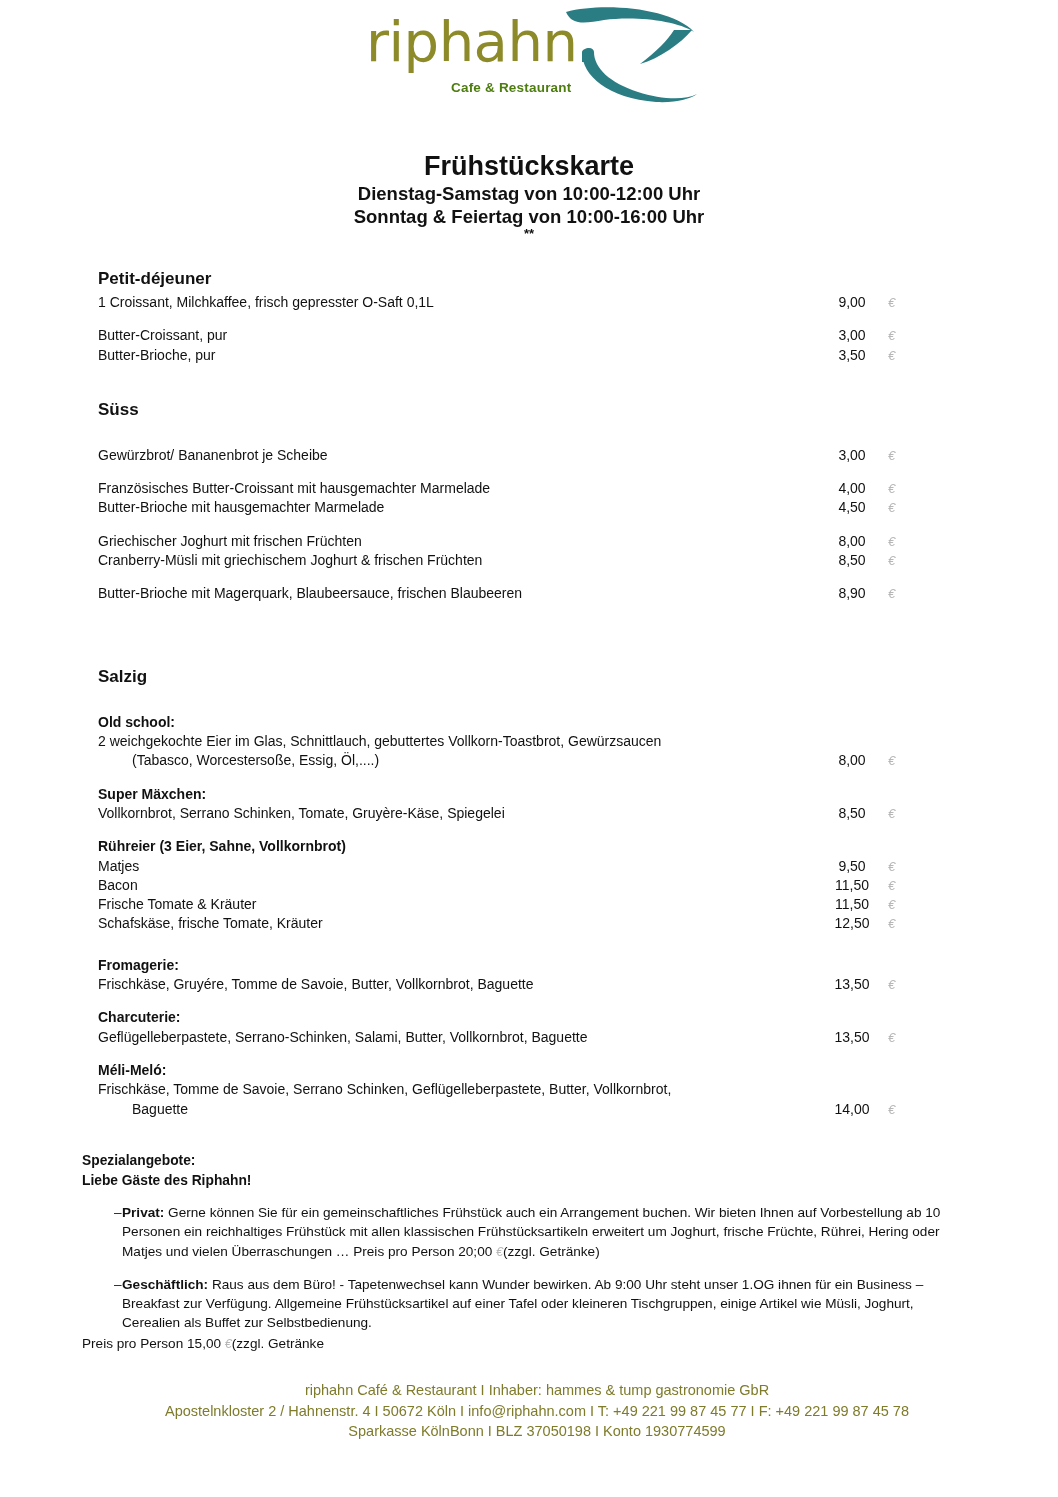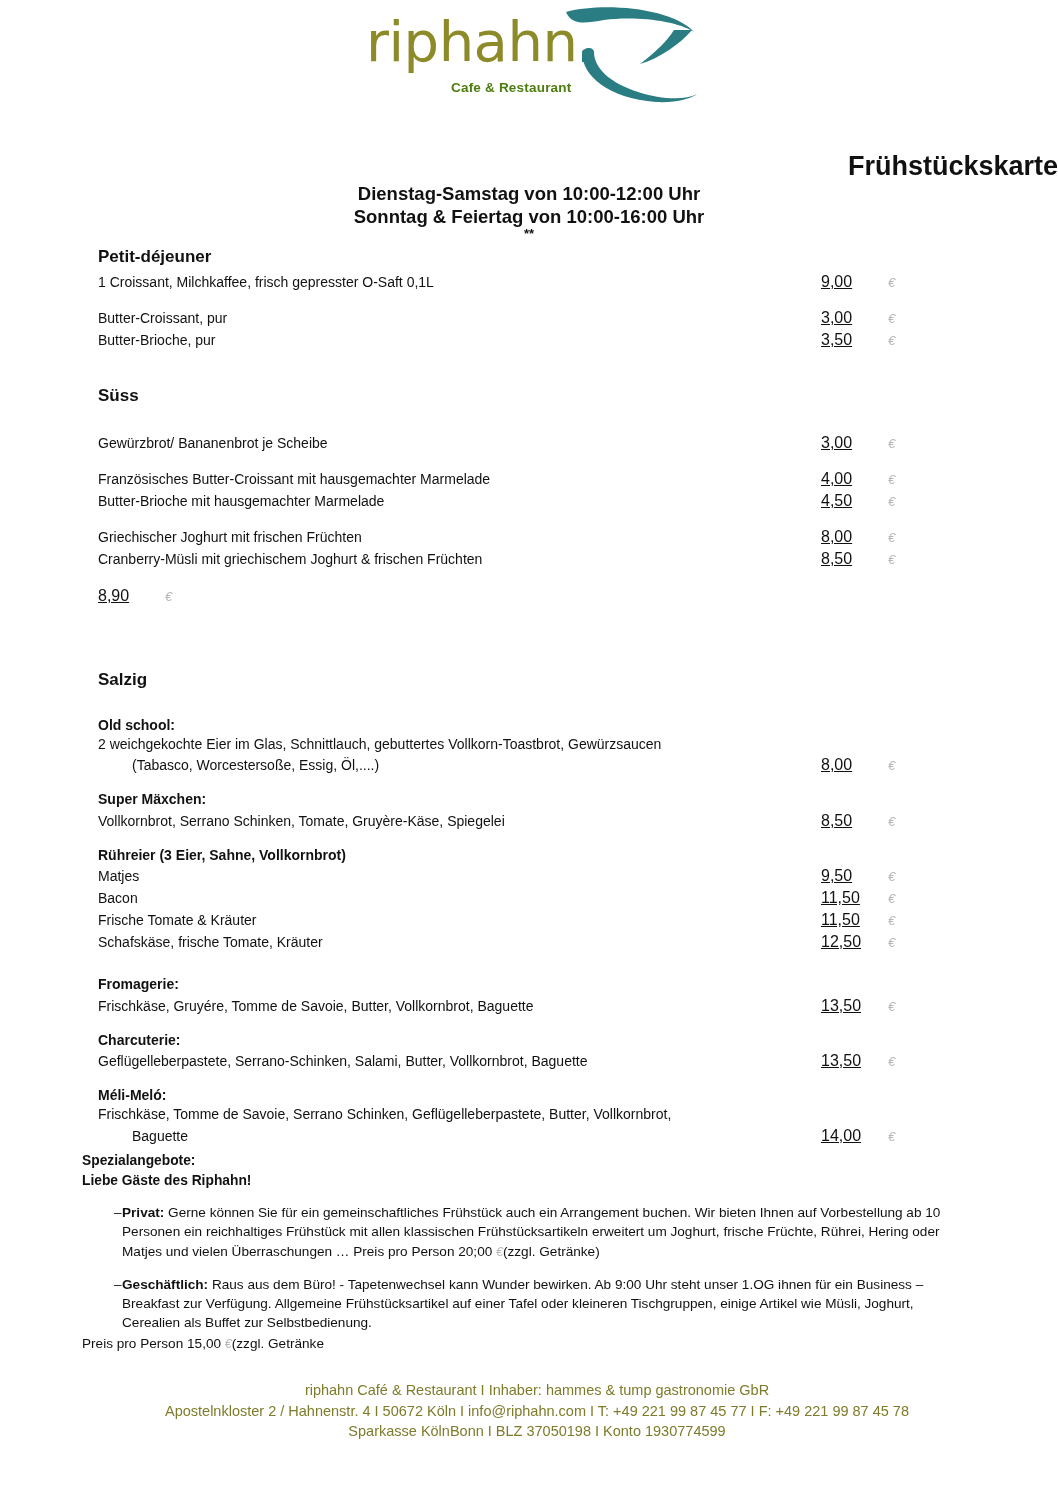--- a/index.html
+++ b/index.html
@@ -72,7 +72,6 @@
     font-weight: bold;
     letter-spacing: 0px;
     line-height: 1.1;
-    text-align: right;
   }
   .doc-sub {
     font-size: 18.5px;

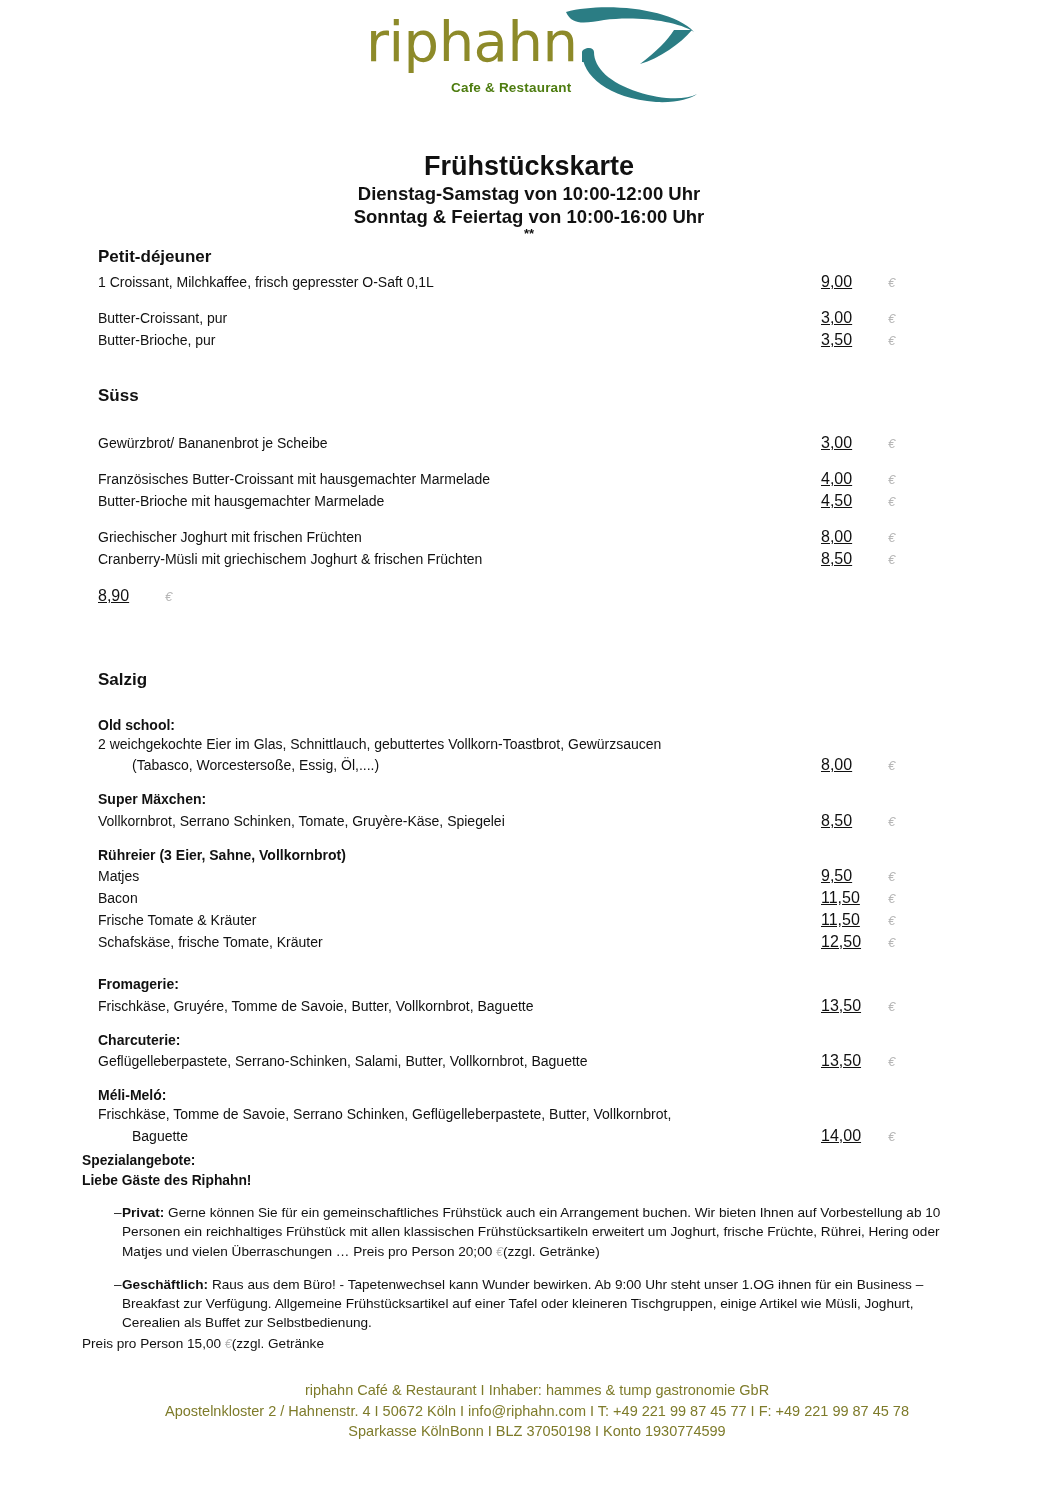--- a/index.html
+++ b/index.html
@@ -89,7 +89,7 @@
   .menu {
     position: absolute;
     left: 98px;
-    top: 246px;
+    top: 268px;
     width: 812px;
   }
   .section { margin: 0; }

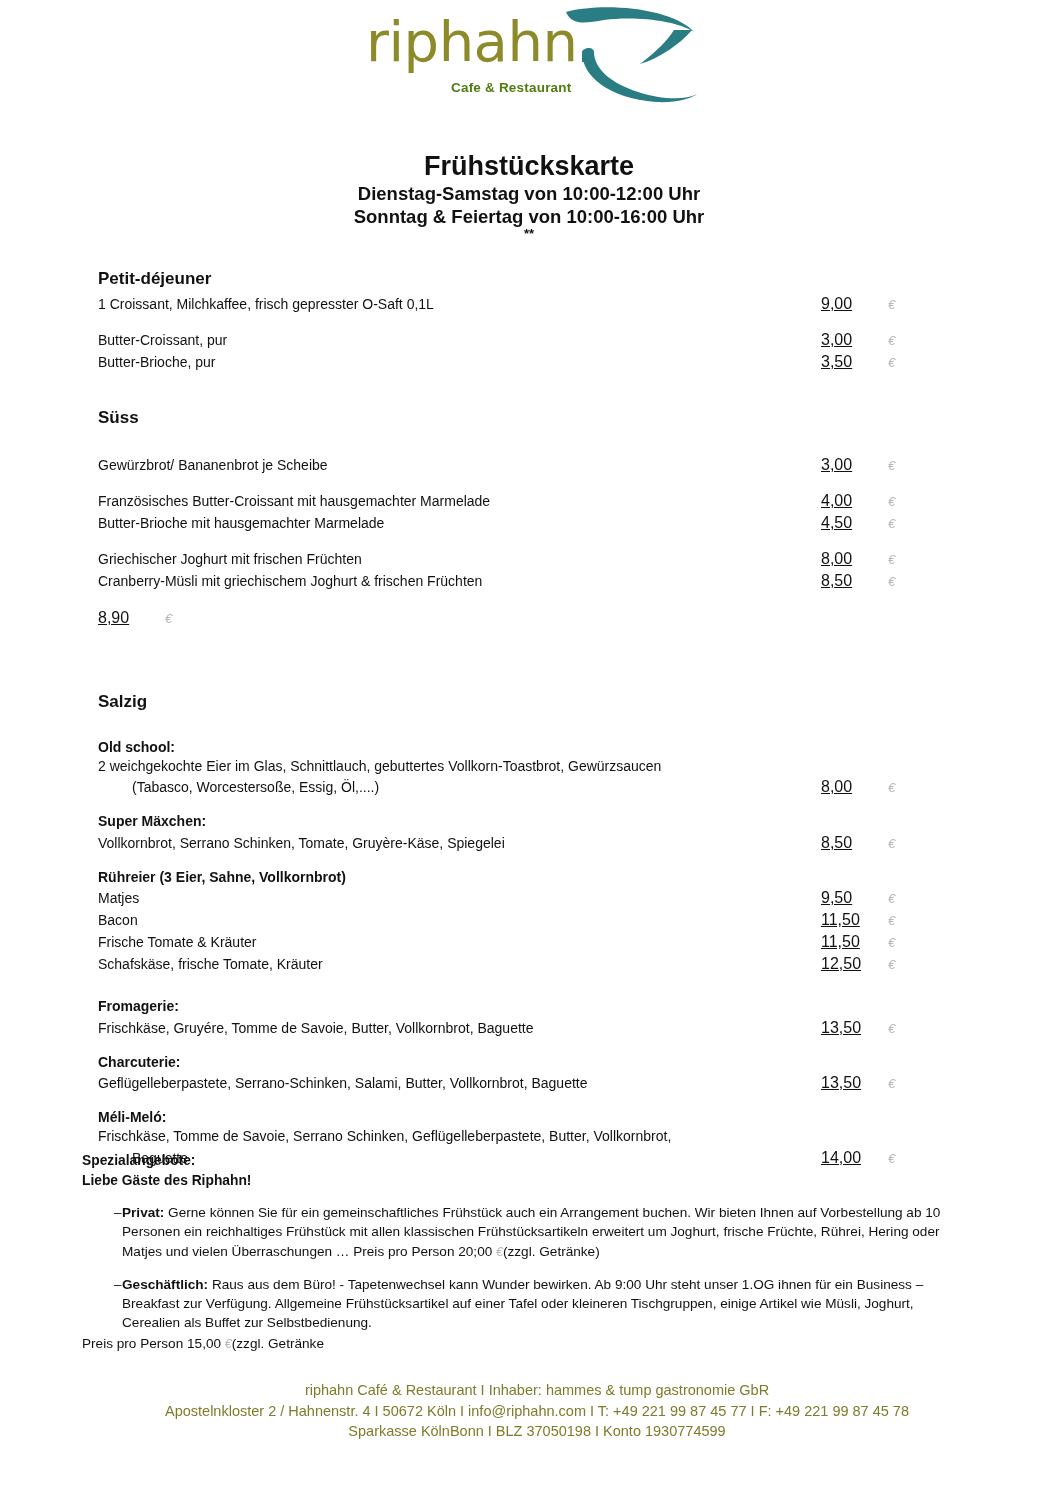--- a/index.html
+++ b/index.html
@@ -119,10 +119,9 @@
   }
   .row .price {
     flex: 0 0 62px;
-    text-align: left;
-    font-size: 16px;
+    text-align: center;
+    font-size: 14px;
     white-space: nowrap;
-    text-decoration: underline;
   }
   .row .eur {
     flex: 0 0 22px;

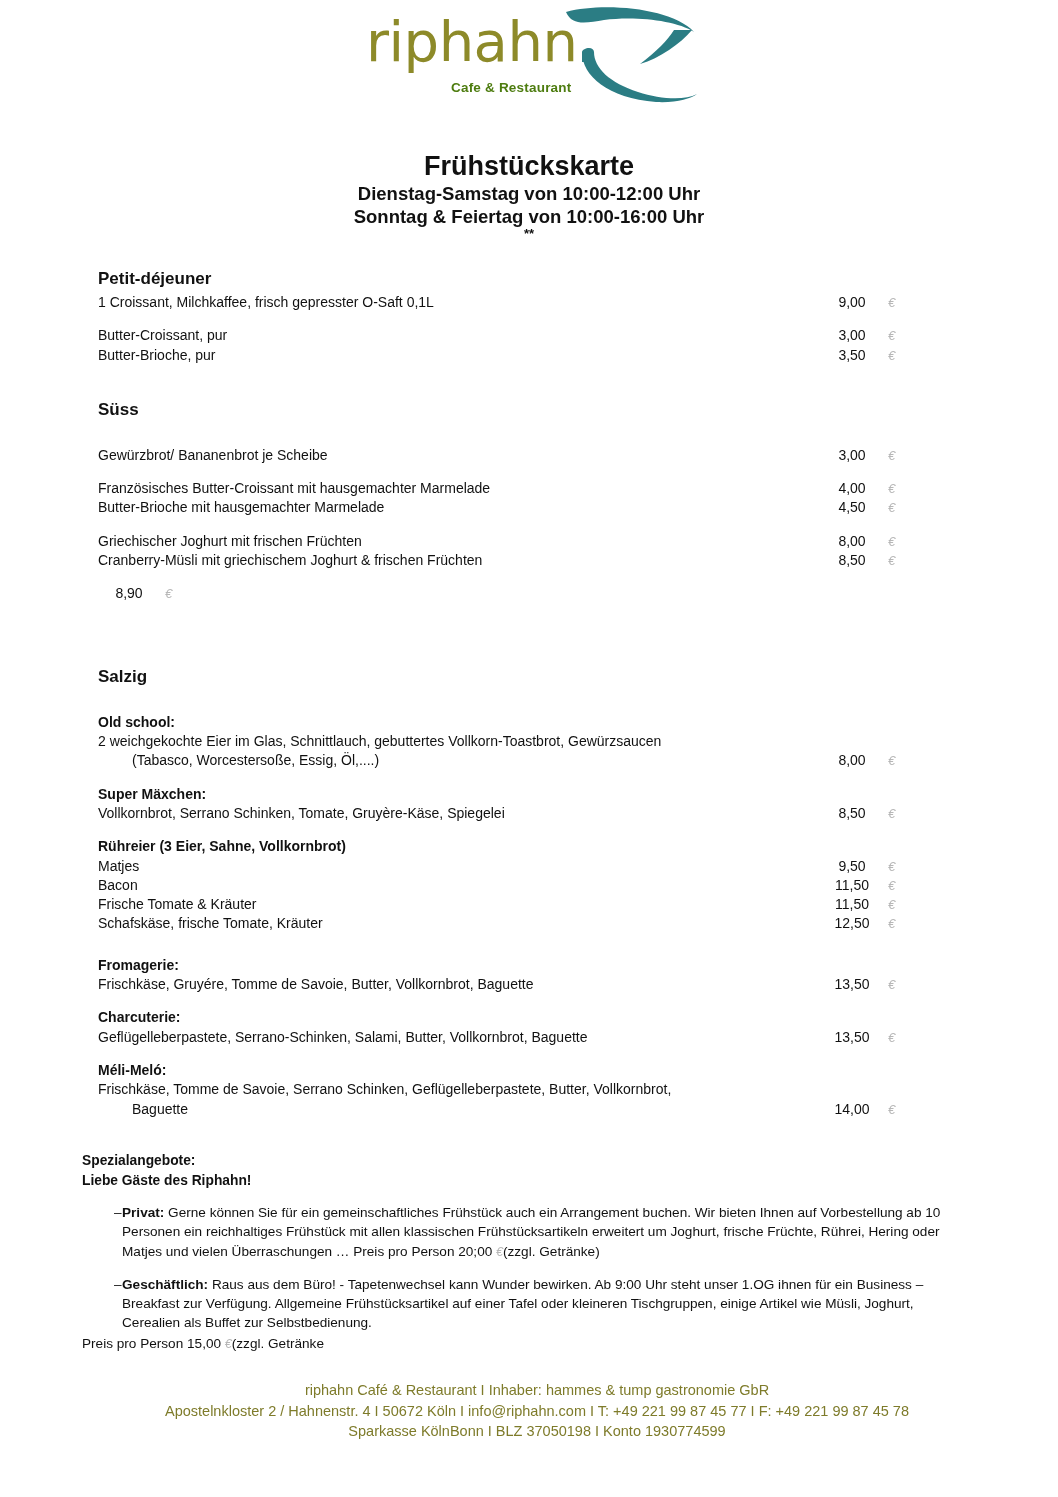--- a/index.html
+++ b/index.html
@@ -266,6 +266,7 @@
     </div>
     <div class="spacer-s"></div>
     <div class="row">
+      <div class="desc">Butter-Brioche mit Magerquark, Blaubeersauce, frischen Blaubeeren</div>
       <div class="price">8,90</div>
       <div class="eur">€</div>
     </div>

